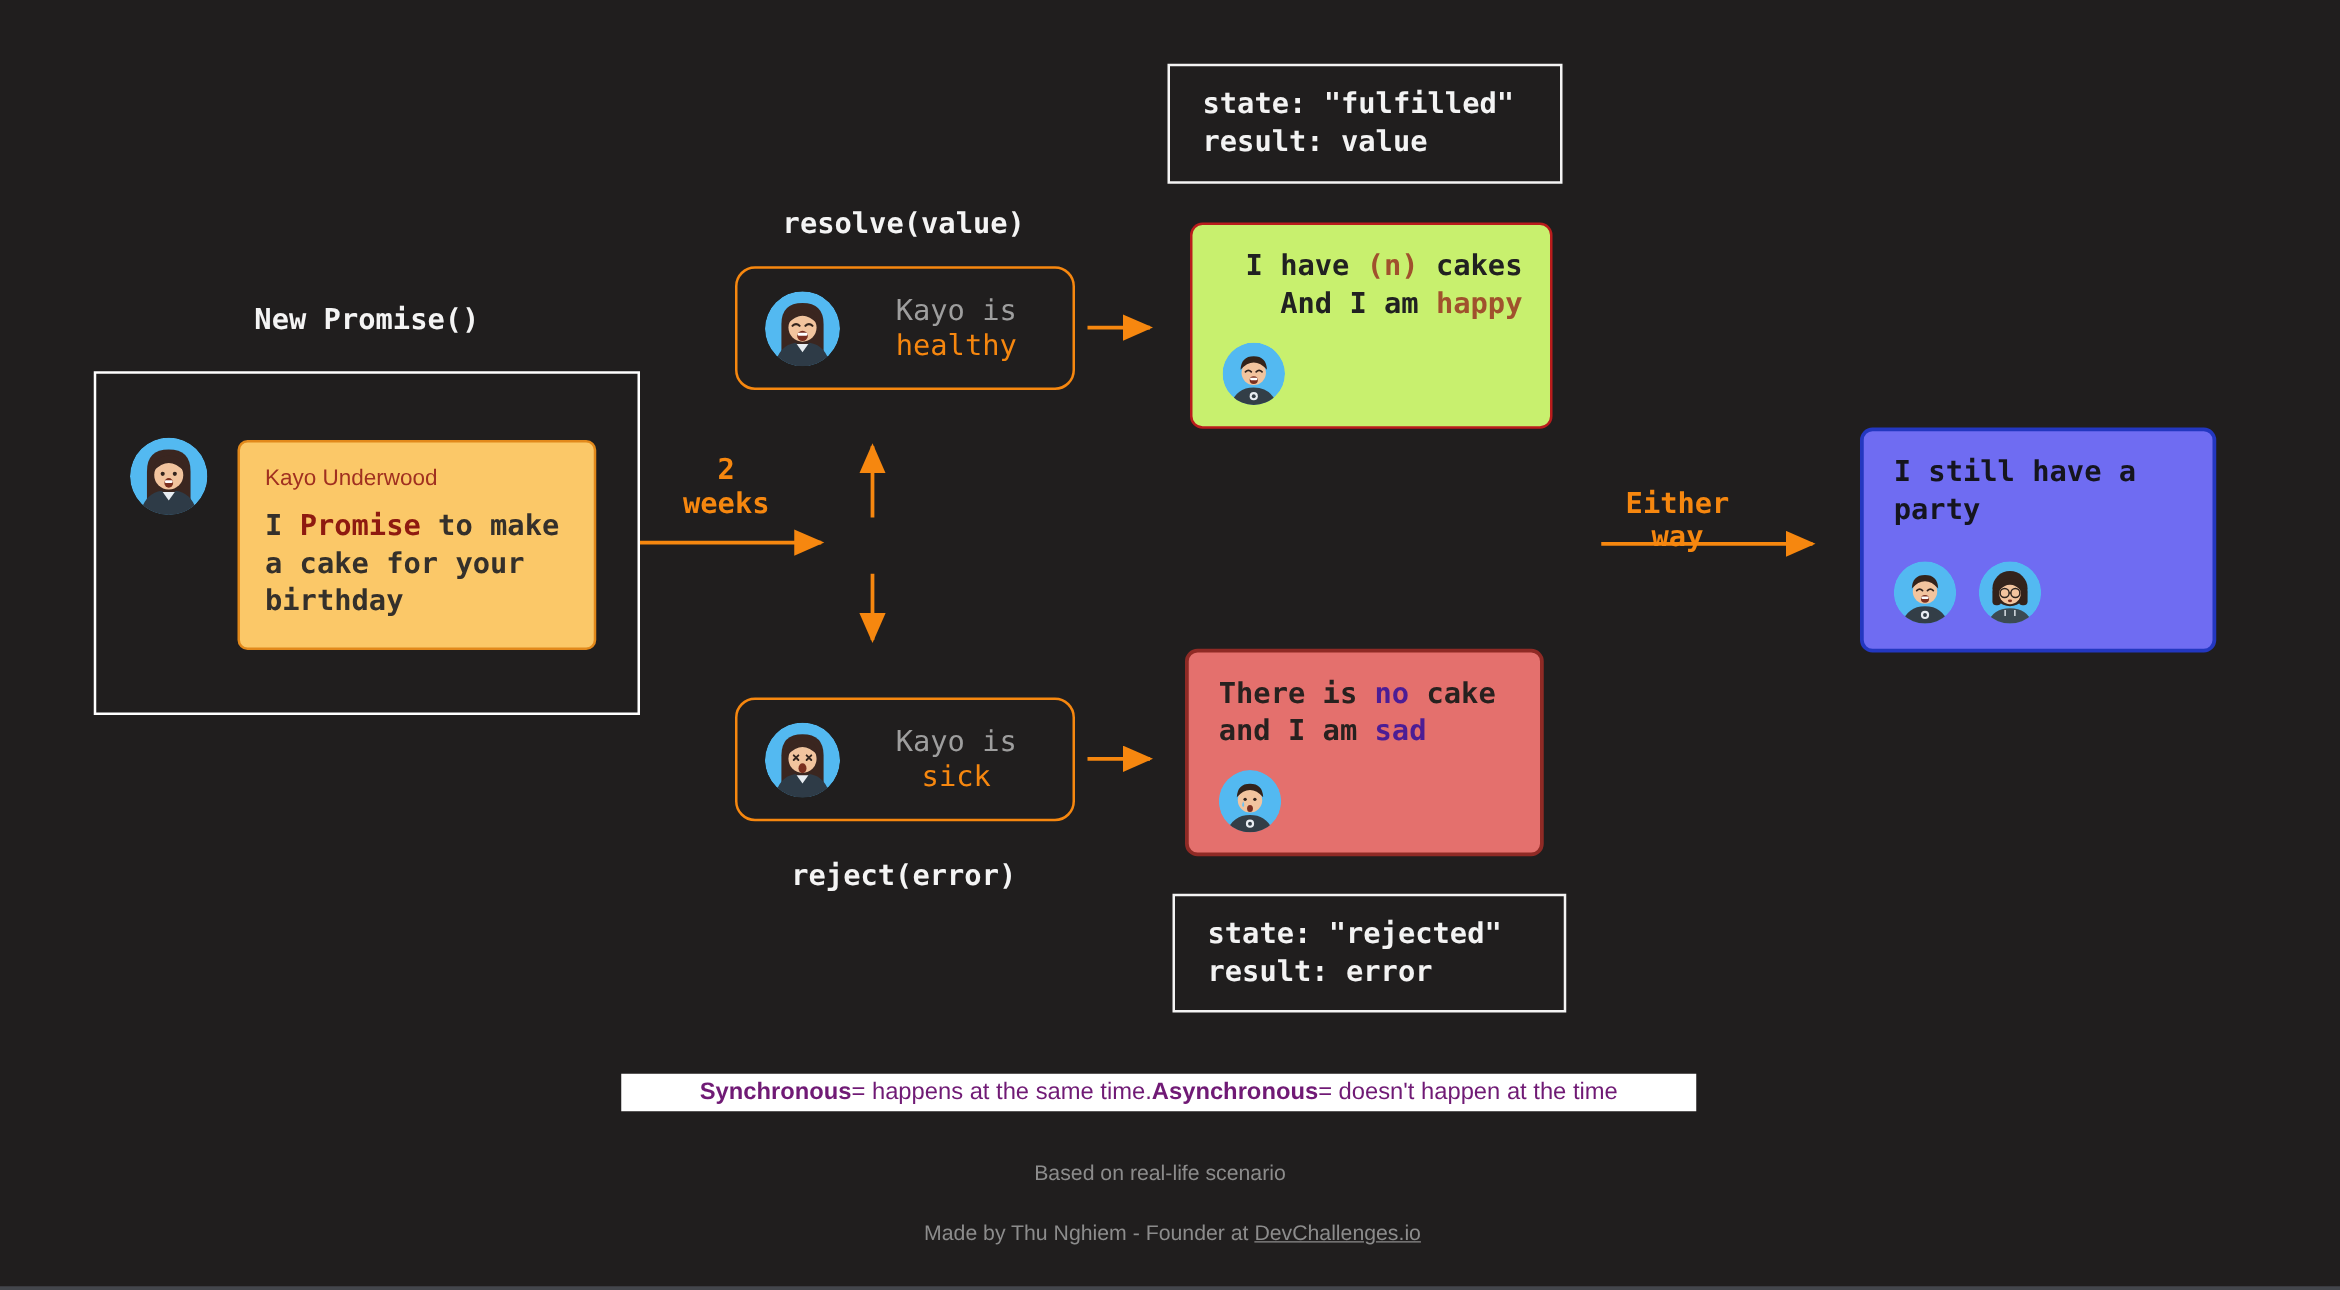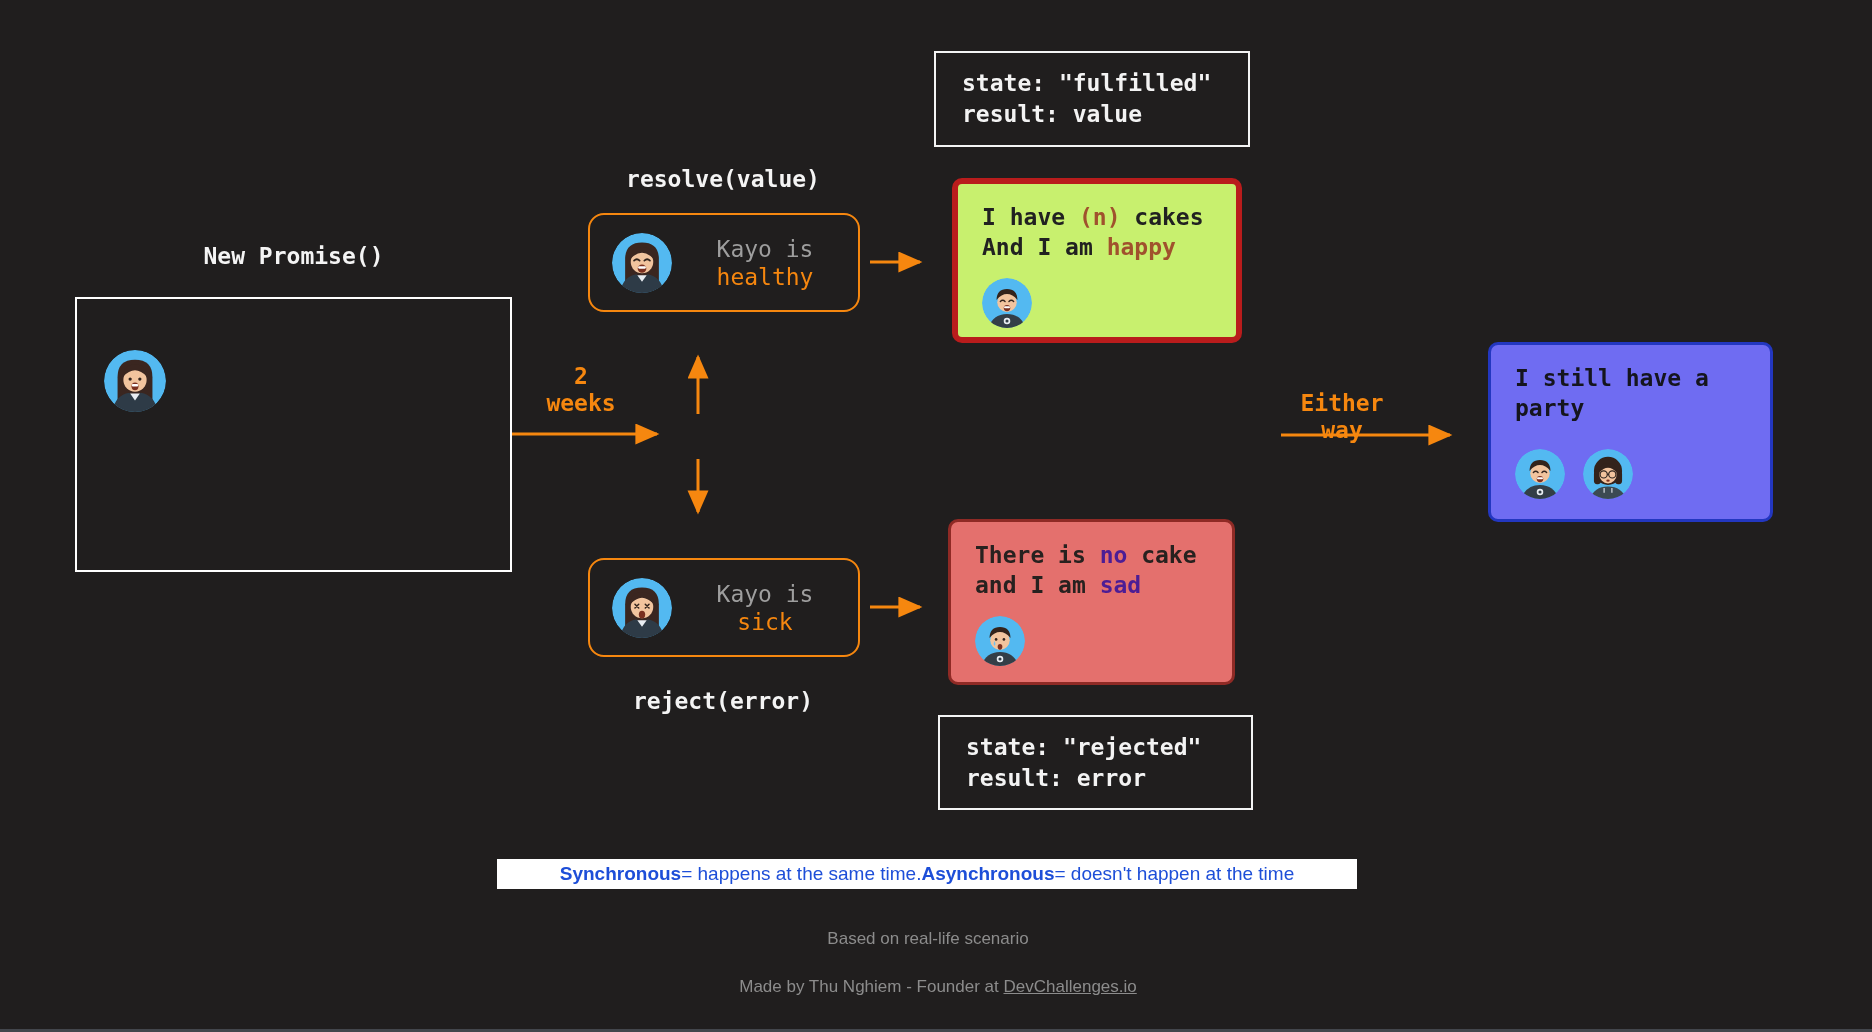--- a/index.html
+++ b/index.html
@@ -76,7 +76,7 @@
   }
   #happy-box{
     left:952px;top:178px;width:290px;height:165px;
-    background:#C8F06E;border:6px solid #b91c1c;
+    background:#C8F06E;border:2px solid #b91c1c;text-align:right;
   }
   #sad-box{
     left:948px;top:519px;width:287px;height:166px;

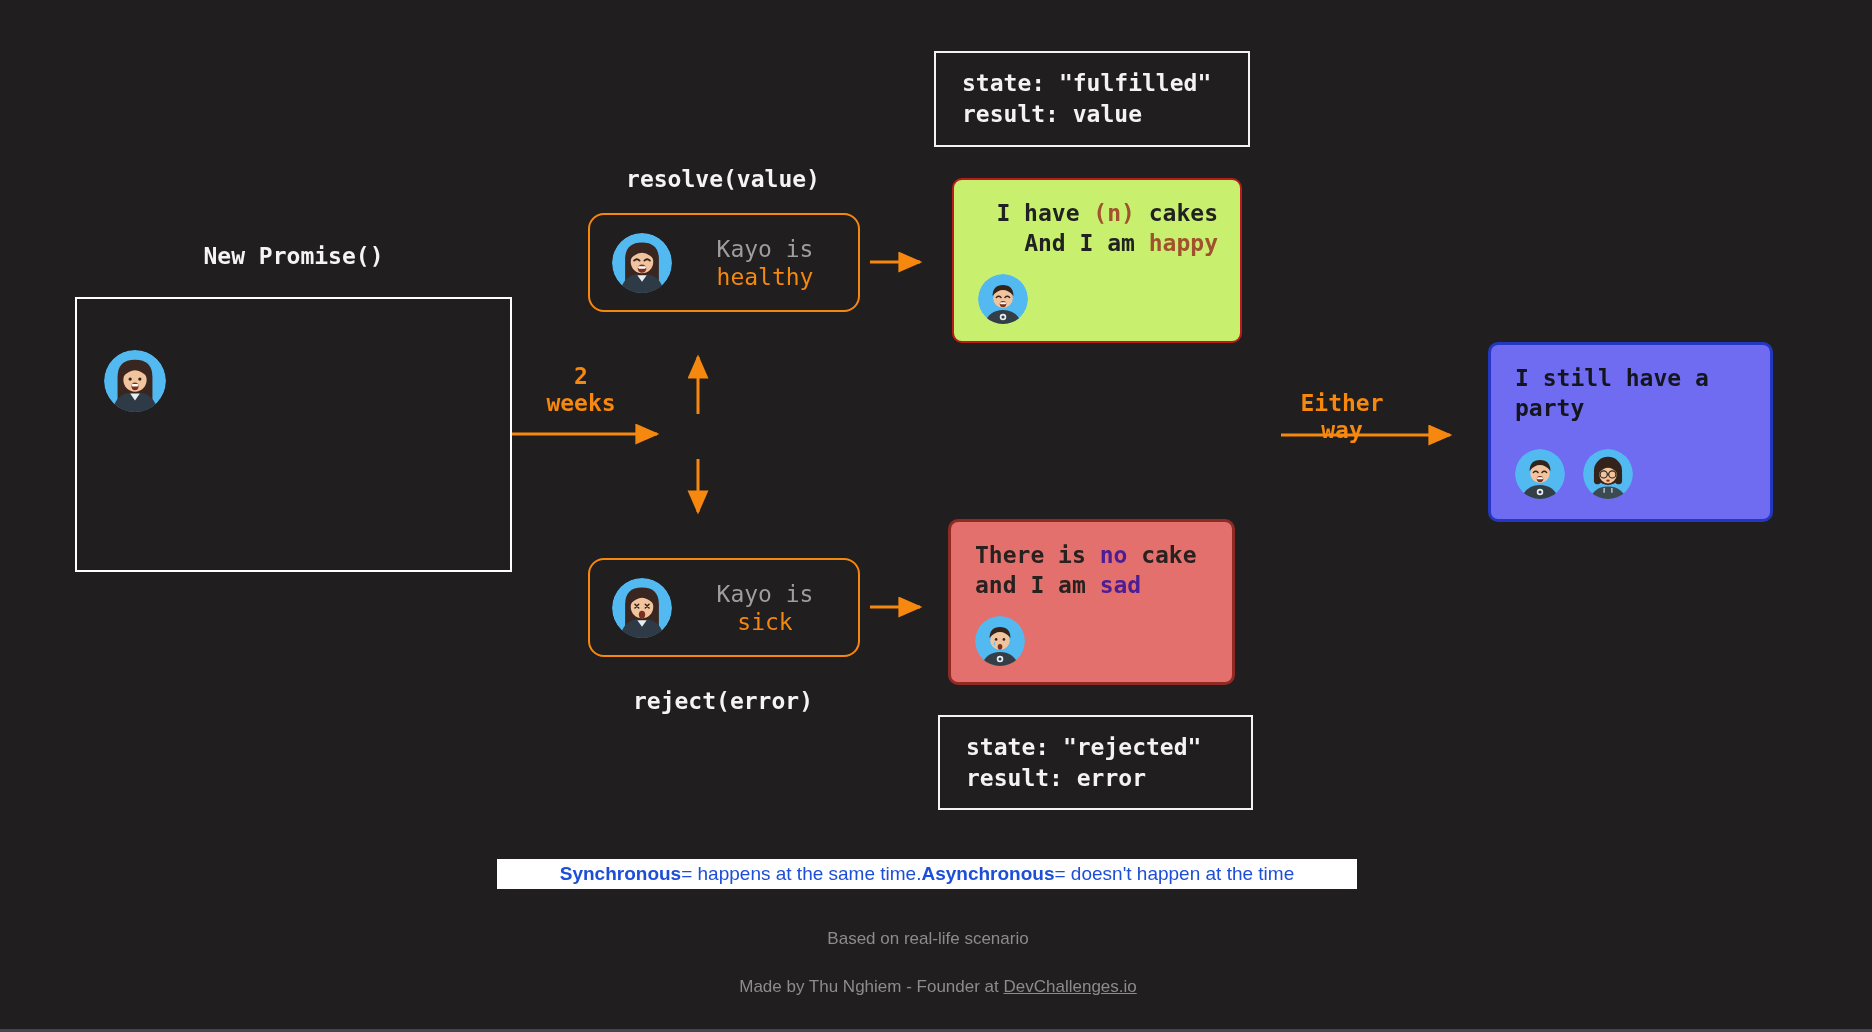--- a/index.html
+++ b/index.html
@@ -168,6 +168,10 @@
       </g>
     </svg>
 
+    <div class="abs" id="promise-bubble">
+      <div id="promise-speaker">Kayo Underwood</div>
+      <div class="bubble-msg"><span>I </span><span class="kw-red">Promise</span><span> to make a cake for your birthday</span></div>
+    </div>
   </div>
 
   <div class="abs orange-label" id="label-2weeks">

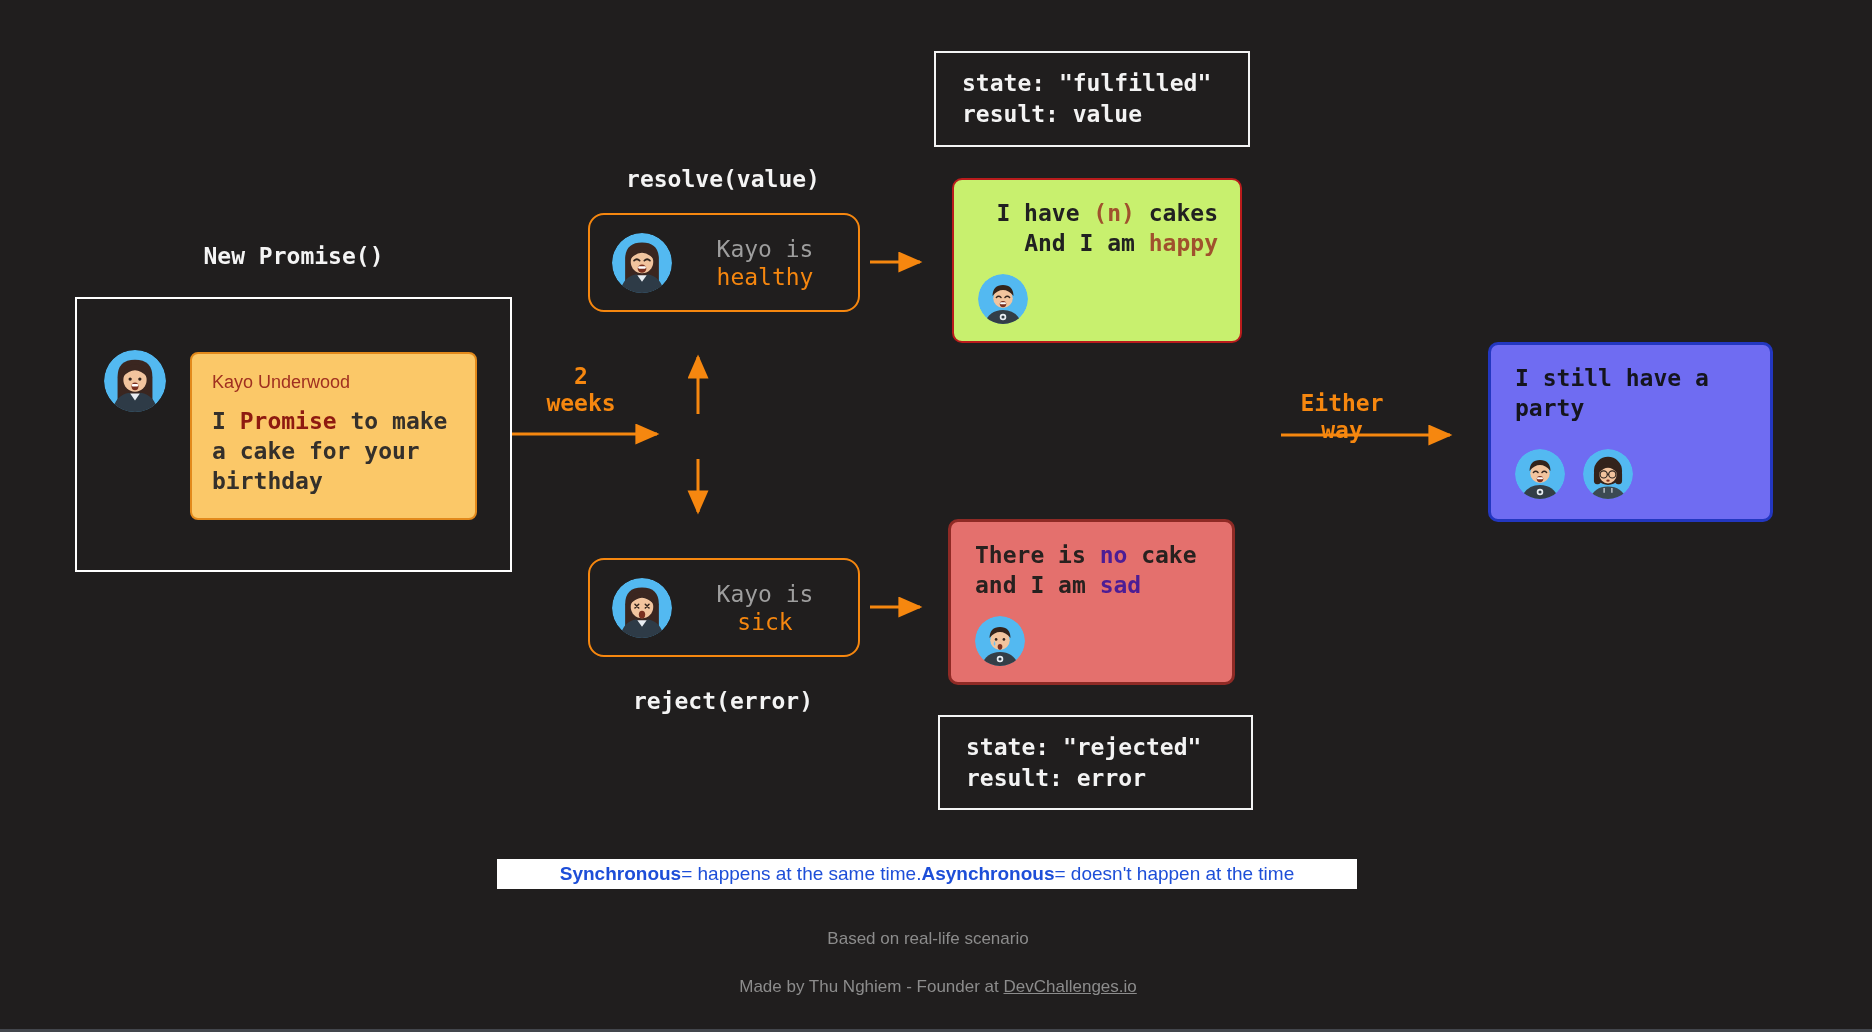--- a/index.html
+++ b/index.html
@@ -109,7 +109,7 @@
   #note-strip{
     left:497px;top:859px;width:860px;height:30px;background:#FFFFFF;
     display:flex;align-items:center;justify-content:center;
-    font-size:19px;color:#1d4ed8;white-space:nowrap;
+    font-size:19px;color:#701a75;white-space:nowrap;
   }
   #note-strip b{font-weight:bold;}
 

